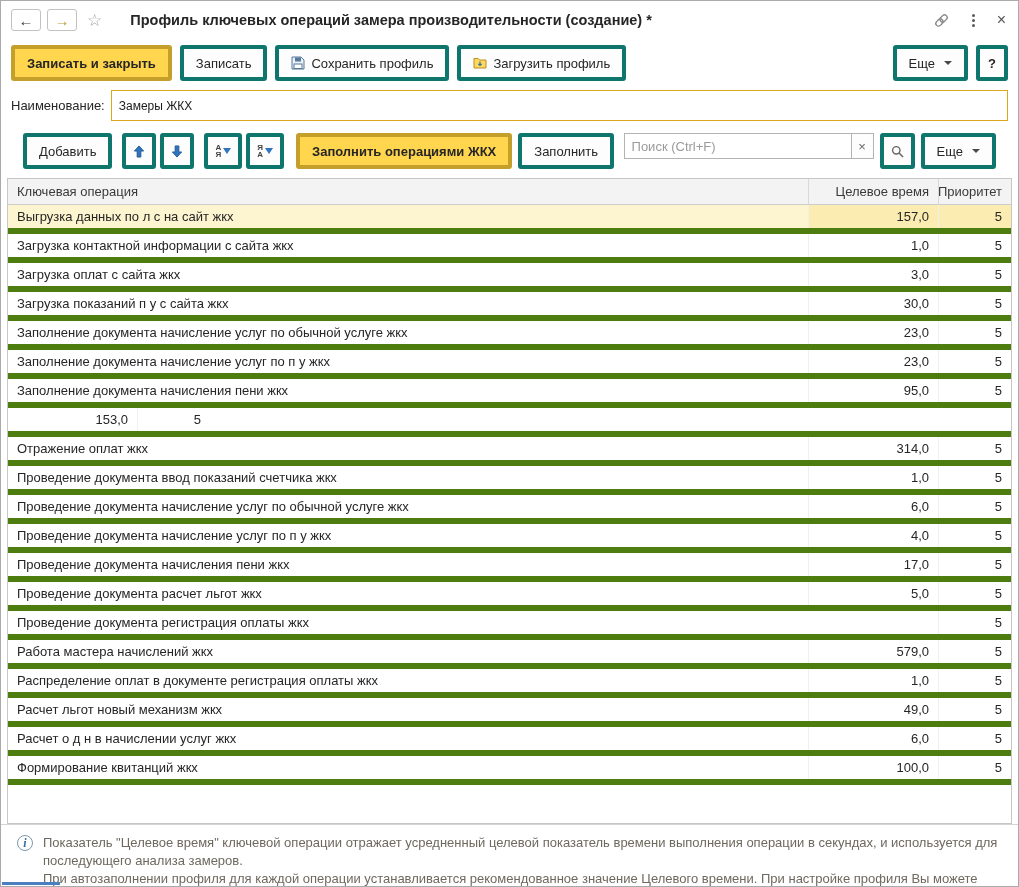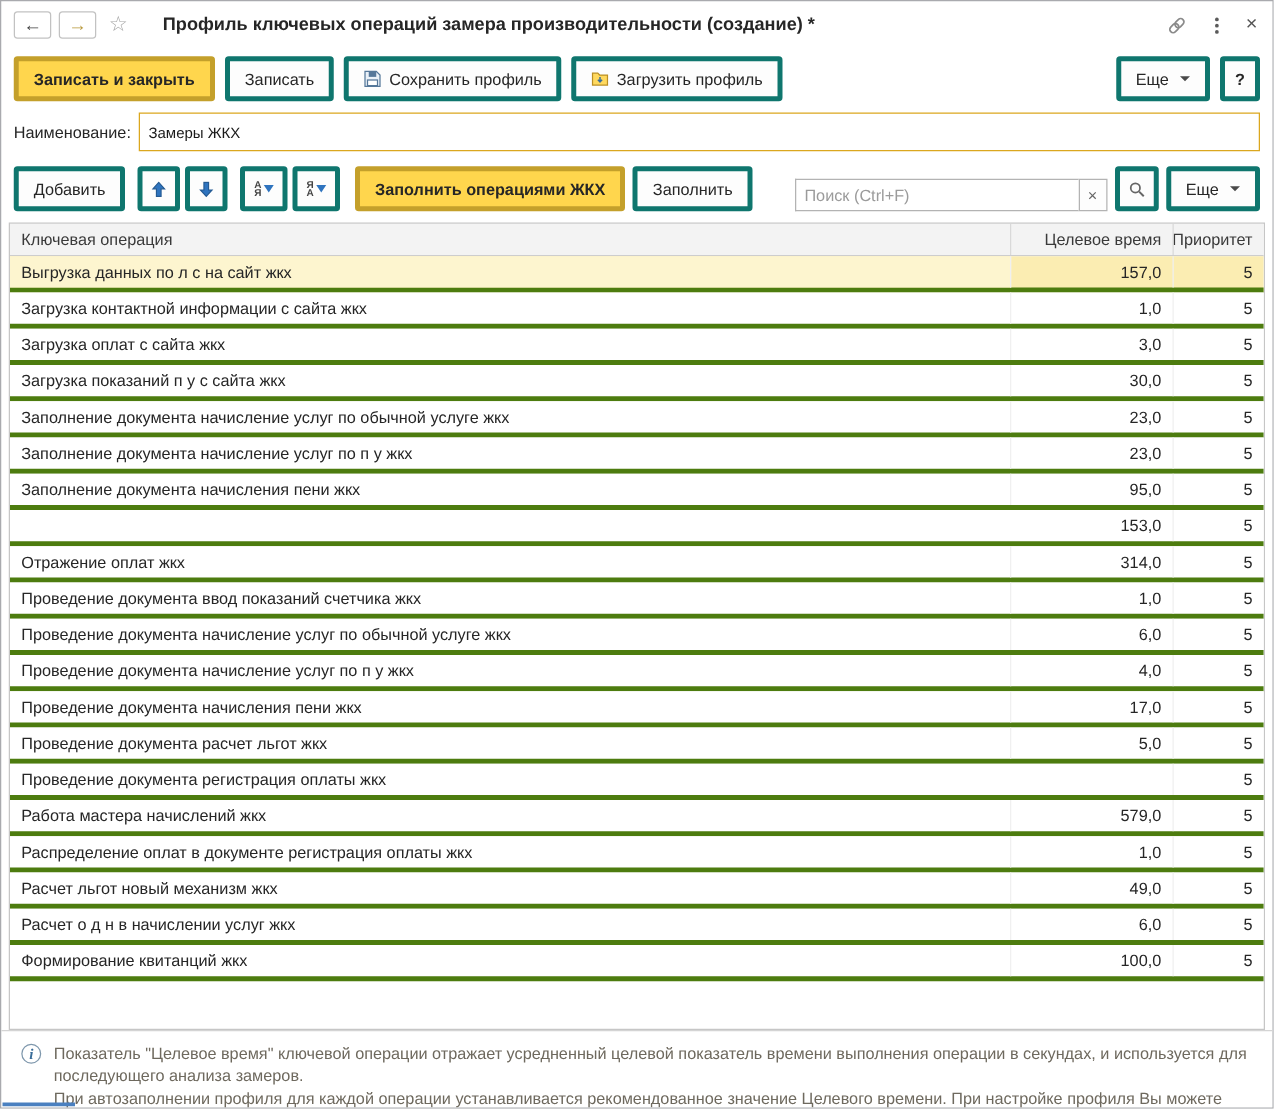--- a/index.html
+++ b/index.html
@@ -60,7 +60,7 @@
   }
 
   
-  .tbl-toolbar { display: flex; align-items: flex-end; gap: 6px; padding: 5px 10px 7px; flex: none; }
+  .tbl-toolbar { display: flex; align-items: flex-start; gap: 6px; padding: 5px 22px 7px; flex: none; }
   .grp { display: flex; gap: 4px; margin-left: 4px; }
   .sort-icon { display: inline-flex; align-items: center; gap: 2px; }
   .sort-letters { display: inline-flex; flex-direction: column; font-size: 8px; line-height: 7px; font-weight: bold; color: #444; font-style: normal; }

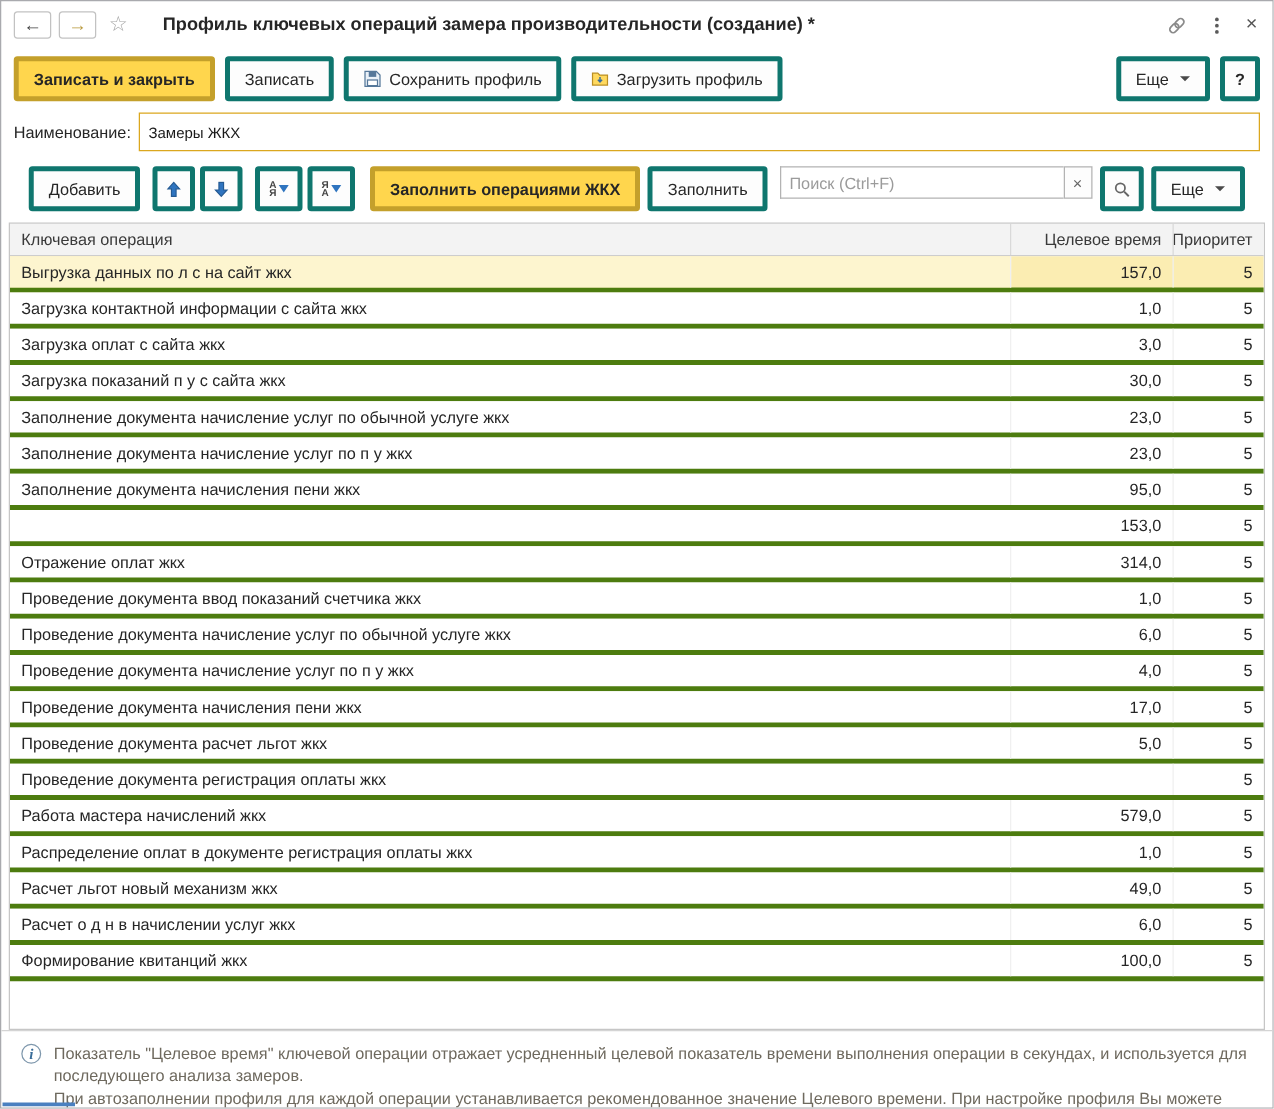--- a/index.html
+++ b/index.html
@@ -87,7 +87,7 @@
   .col-prio { width: 72px;  justify-content: flex-end; padding: 0 9px; }
   .thead .cell { border-right: 1px solid #d9d9d9; }
   .thead .cell:last-child { border-right: none; }
-  .trow { display: flex; height: 29px; border-bottom: 4px solid #4d7c0f; background: #fff; flex: none; cursor: pointer; justify-content: flex-end; }
+  .trow { display: flex; height: 29px; border-bottom: 6px solid #4d7c0f; background: #fff; flex: none; cursor: pointer; }
   .trow .cell { border-right: 1px solid #f0f0f0; }
   .trow .cell:last-child { border-right: none; }
   .trow.selected { background: #fbedb2; }

